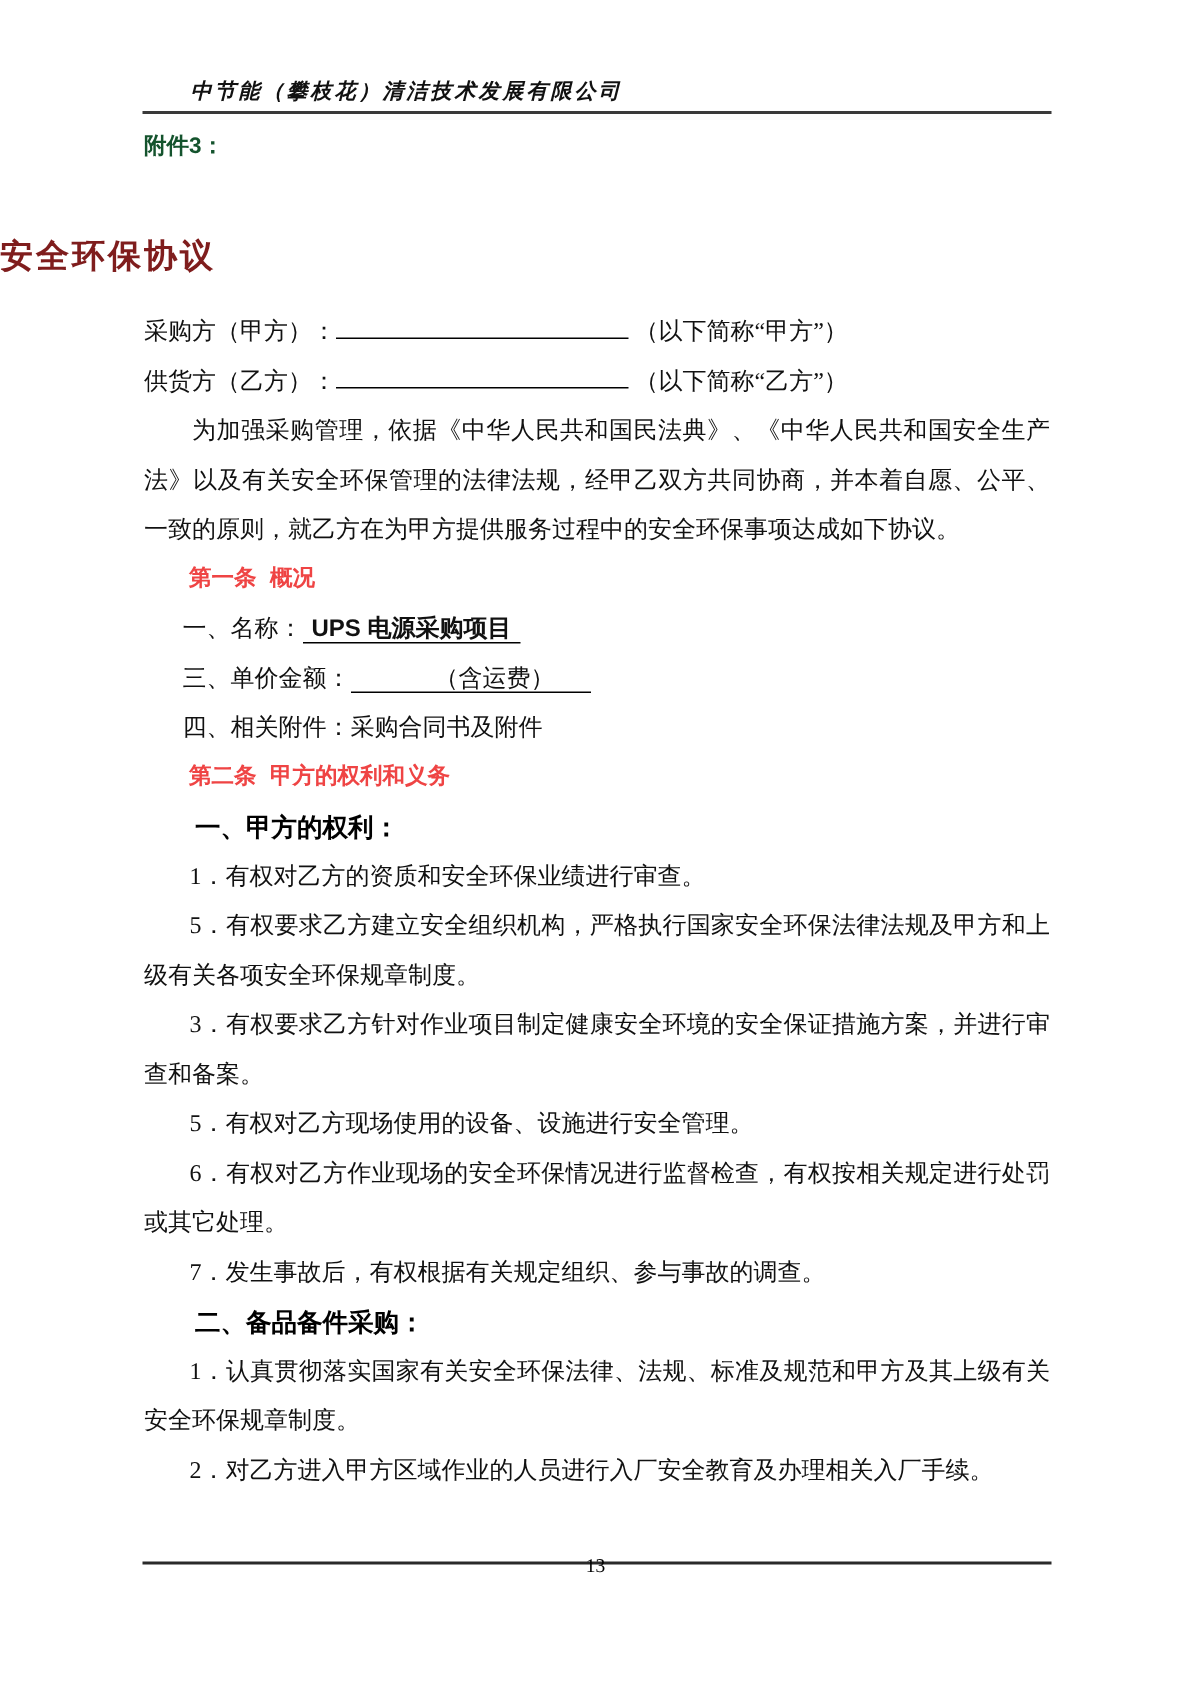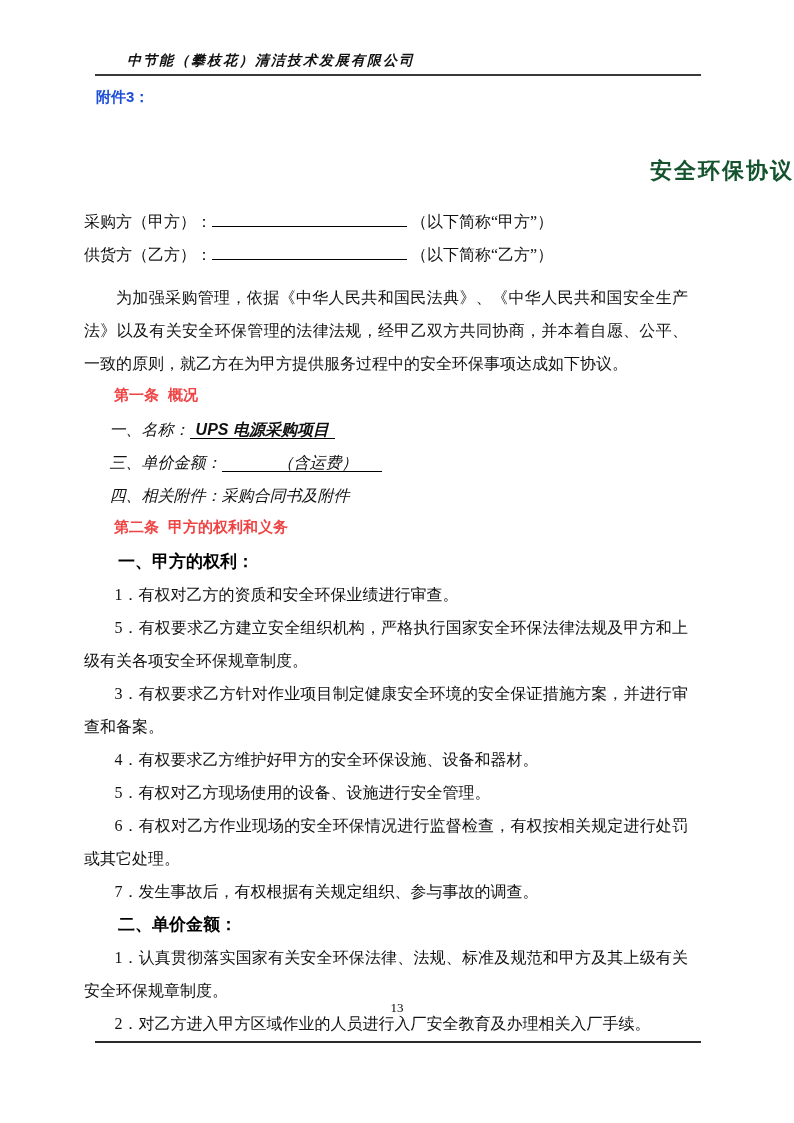--- a/index.html
+++ b/index.html
@@ -42,7 +42,7 @@
     font-family: "Liberation Sans", "DejaVu Sans", sans-serif;
     font-size: 15px;
     font-weight: bold;
-    color: #1d4ed8;
+    color: #14532d;
   }
 
   

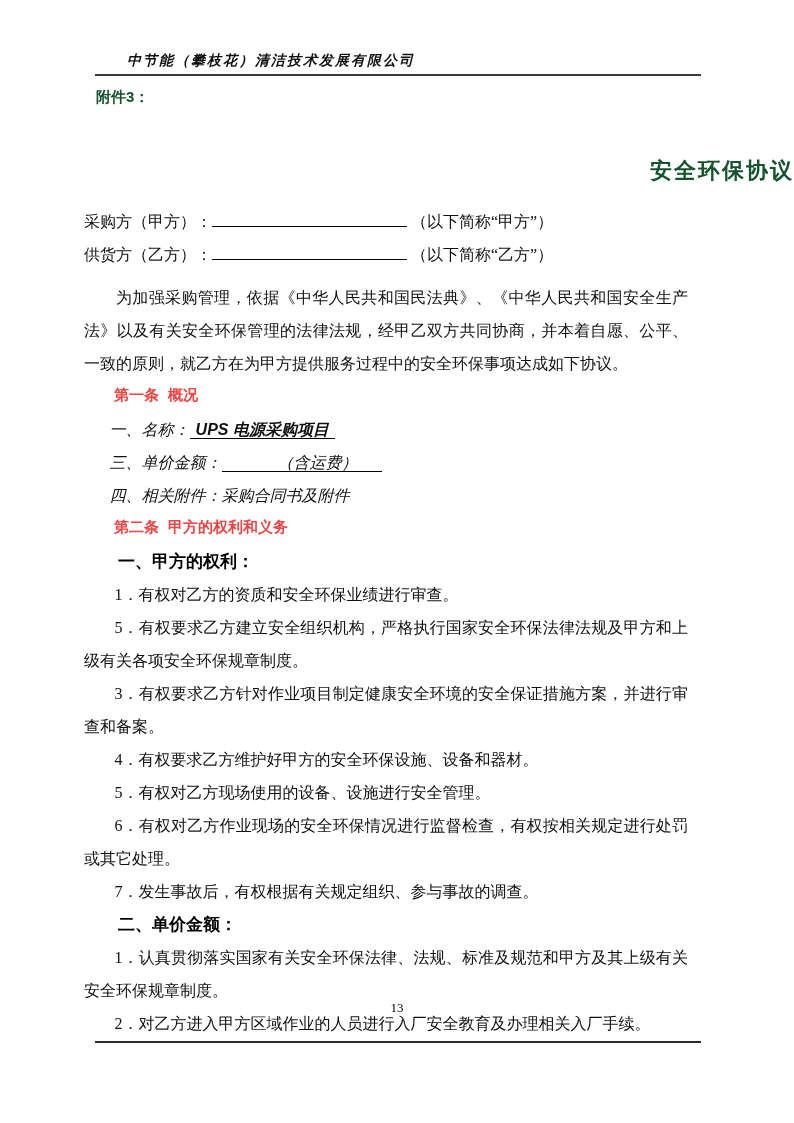--- a/index.html
+++ b/index.html
@@ -51,12 +51,12 @@
     top: 156px;
     left: 0;
     width: 100%;
-    text-align: right;
+    text-align: left;
     font-family: "Liberation Sans", "DejaVu Sans", sans-serif;
     font-size: 22px;
     font-weight: bold;
     letter-spacing: 2px;
-    color: #14532d;
+    color: #7f1d1d;
   }
 
   

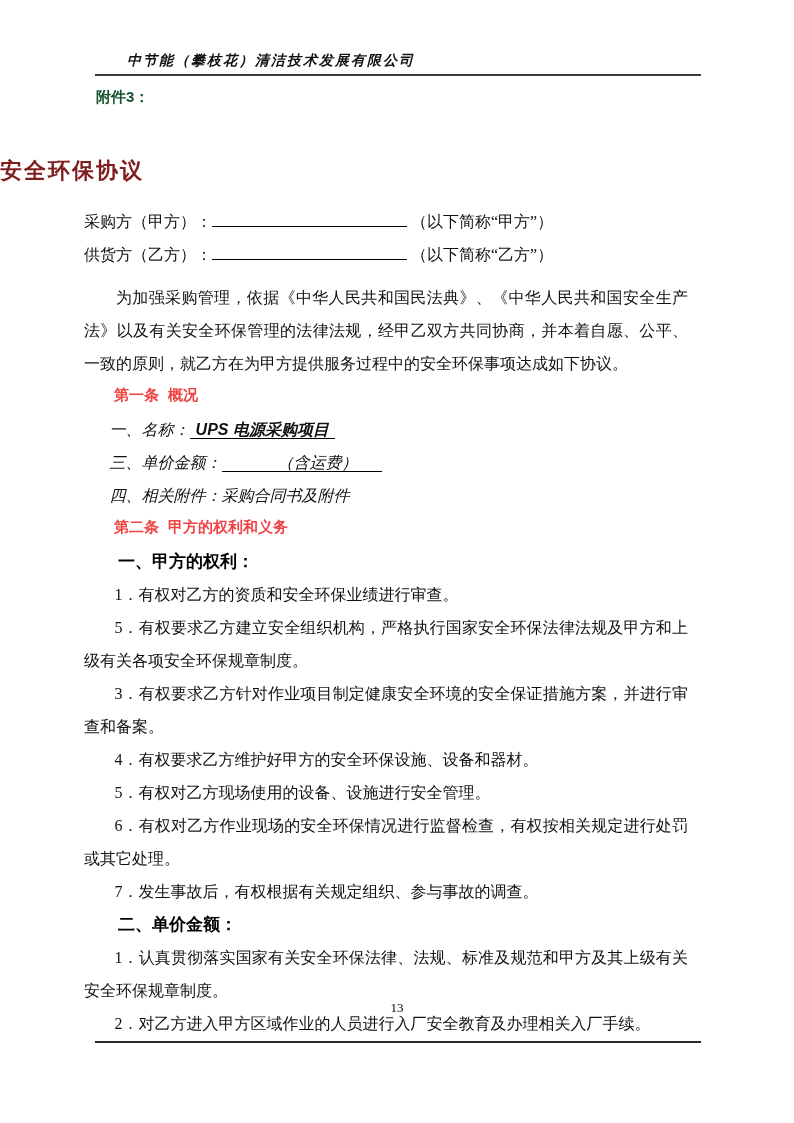--- a/index.html
+++ b/index.html
@@ -63,7 +63,7 @@
   .body {
     position: absolute;
     top: 205px;
-    left: 84px;
+    left: 96px;
     width: 604px;
     font-size: 16px;
     line-height: 33px;

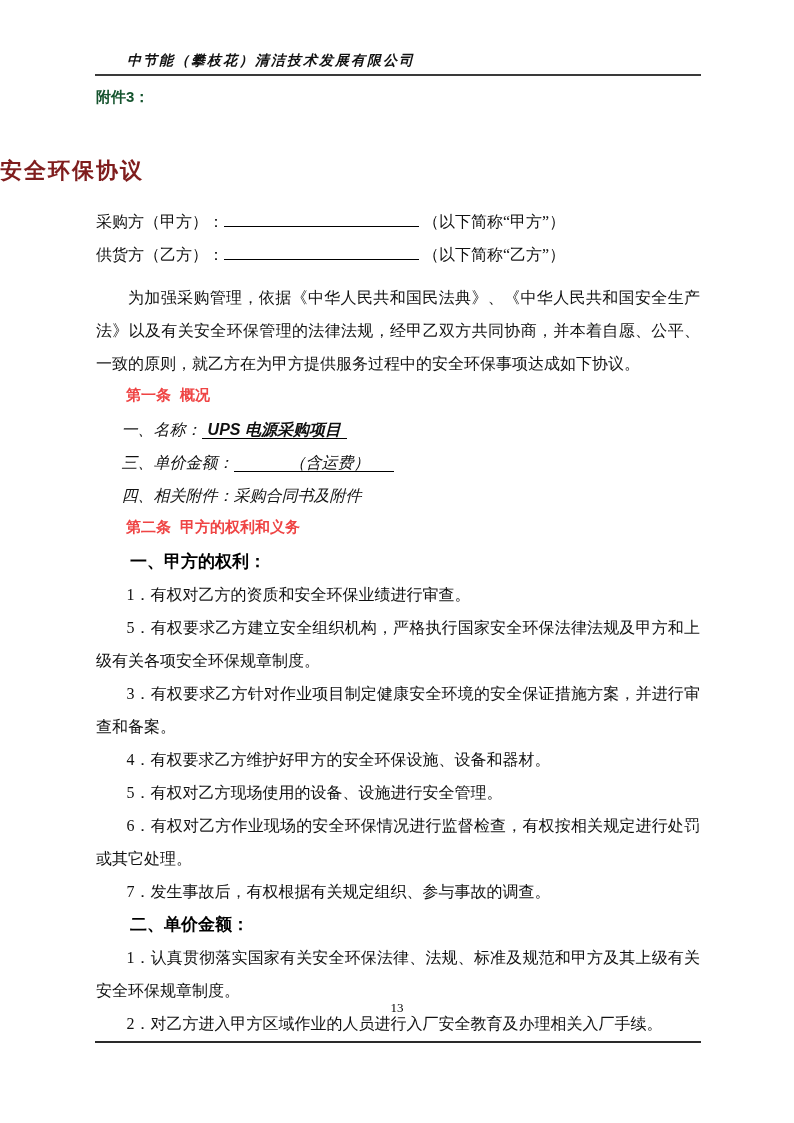--- a/index.html
+++ b/index.html
@@ -78,7 +78,6 @@
     vertical-align: baseline;
   }
   .intro {
-    margin-top: 10px;
     text-align: justify;
     text-indent: 2em;
   }

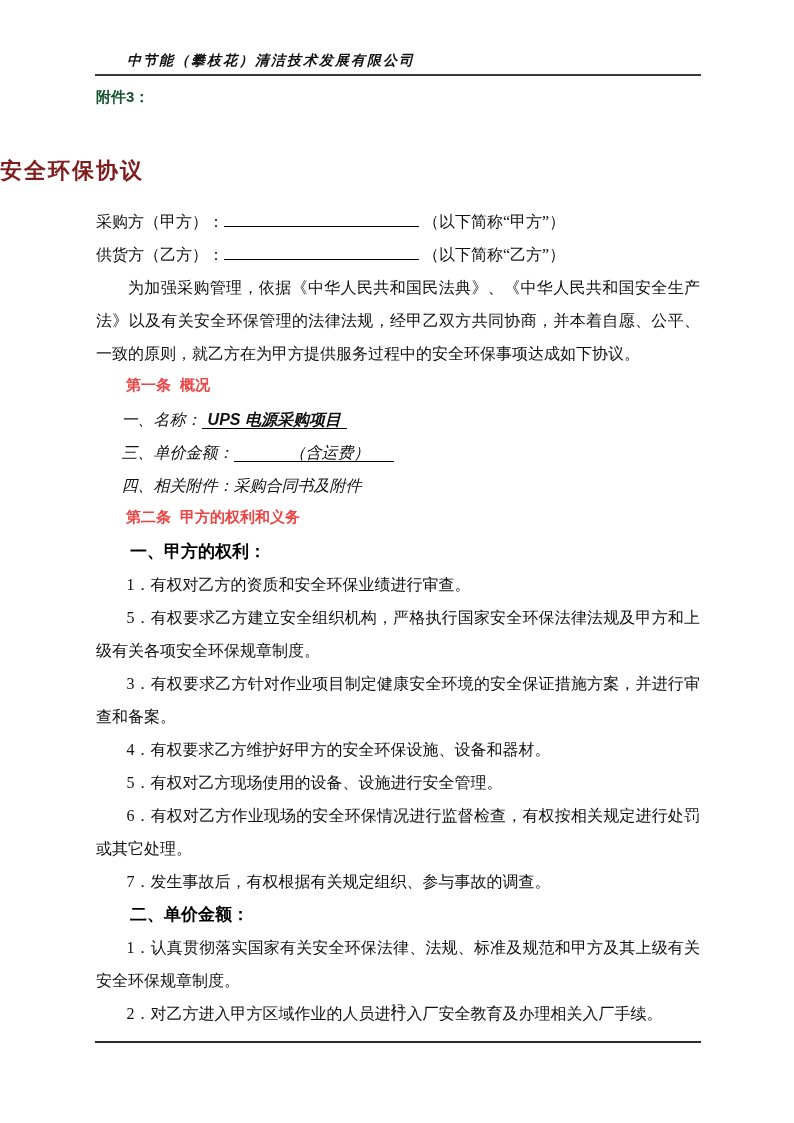--- a/index.html
+++ b/index.html
@@ -95,7 +95,7 @@
     text-indent: 2em;
     color: #000;
   }
-  .ov-item { text-indent: 1.6em; font-style: italic; }
+  .ov-item { text-indent: 1.6em; }
   .clause { text-indent: 1.9em; text-align: justify; }
   .val-bold-underline {
     font-family: "Liberation Sans", "DejaVu Sans", sans-serif;

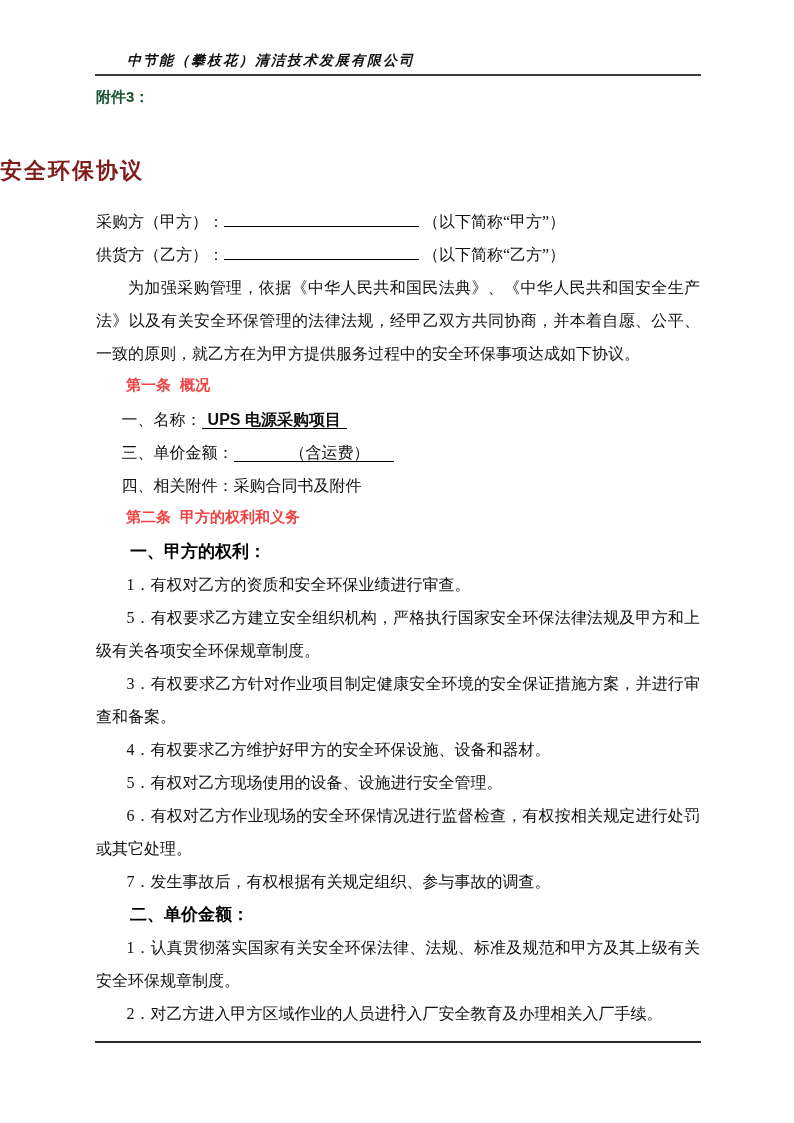--- a/index.html
+++ b/index.html
@@ -177,7 +177,6 @@
     <p class="clause">1．有权对乙方的资质和安全环保业绩进行审查。</p>
     <p class="clause">5．有权要求乙方建立安全组织机构，严格执行国家安全环保法律法规及甲方和上级有关各项安全环保规章制度。</p>
     <p class="clause">3．有权要求乙方针对作业项目制定健康安全环境的安全保证措施方案，并进行审查和备案。</p>
-    <p class="clause">4．有权要求乙方维护好甲方的安全环保设施、设备和器材。</p>
     <p class="clause">5．有权对乙方现场使用的设备、设施进行安全管理。</p>
     <p class="clause">6．有权对乙方作业现场的安全环保情况进行监督检查，有权按相关规定进行处罚或其它处理。</p>
     <p class="clause">7．发生事故后，有权根据有关规定组织、参与事故的调查。</p>

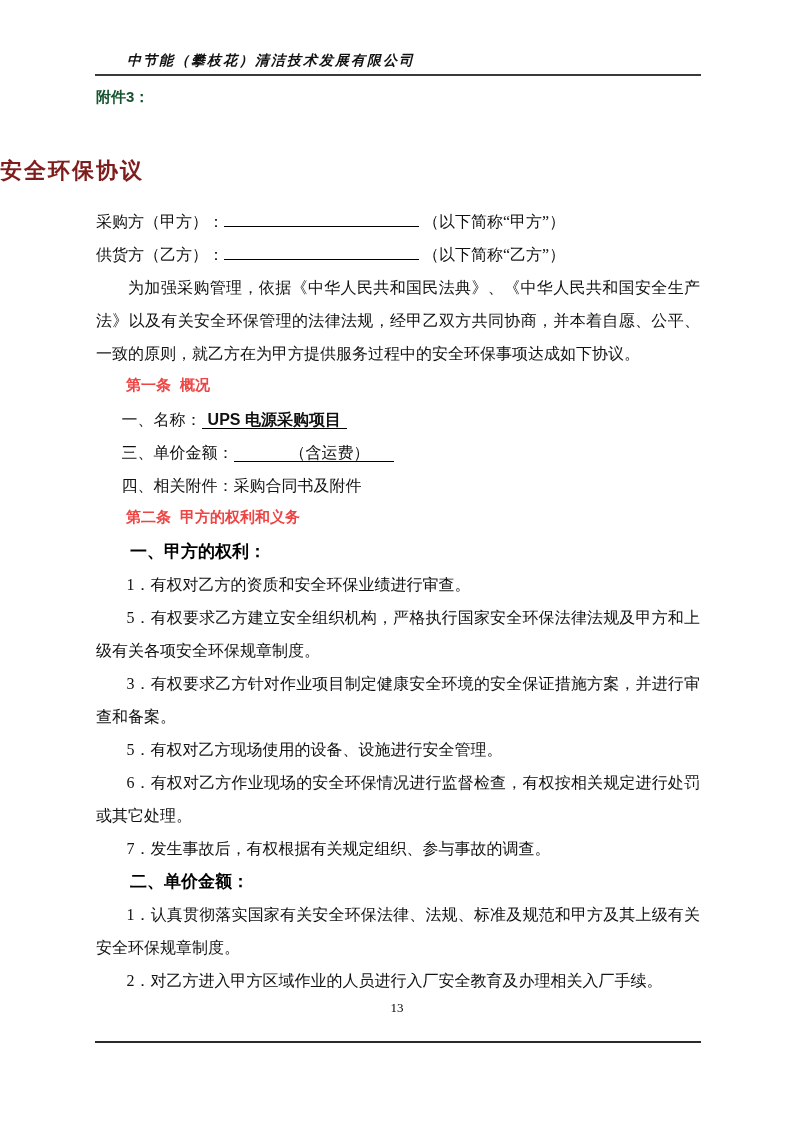--- a/index.html
+++ b/index.html
@@ -181,7 +181,7 @@
     <p class="clause">6．有权对乙方作业现场的安全环保情况进行监督检查，有权按相关规定进行处罚或其它处理。</p>
     <p class="clause">7．发生事故后，有权根据有关规定组织、参与事故的调查。</p>
 
-    <div class="h-sub">二、单价金额：</div>
+    <div class="h-sub">二、备品备件采购：</div>
 
     <p class="clause">1．认真贯彻落实国家有关安全环保法律、法规、标准及规范和甲方及其上级有关安全环保规章制度。</p>
     <p class="clause">2．对乙方进入甲方区域作业的人员进行入厂安全教育及办理相关入厂手续。</p>

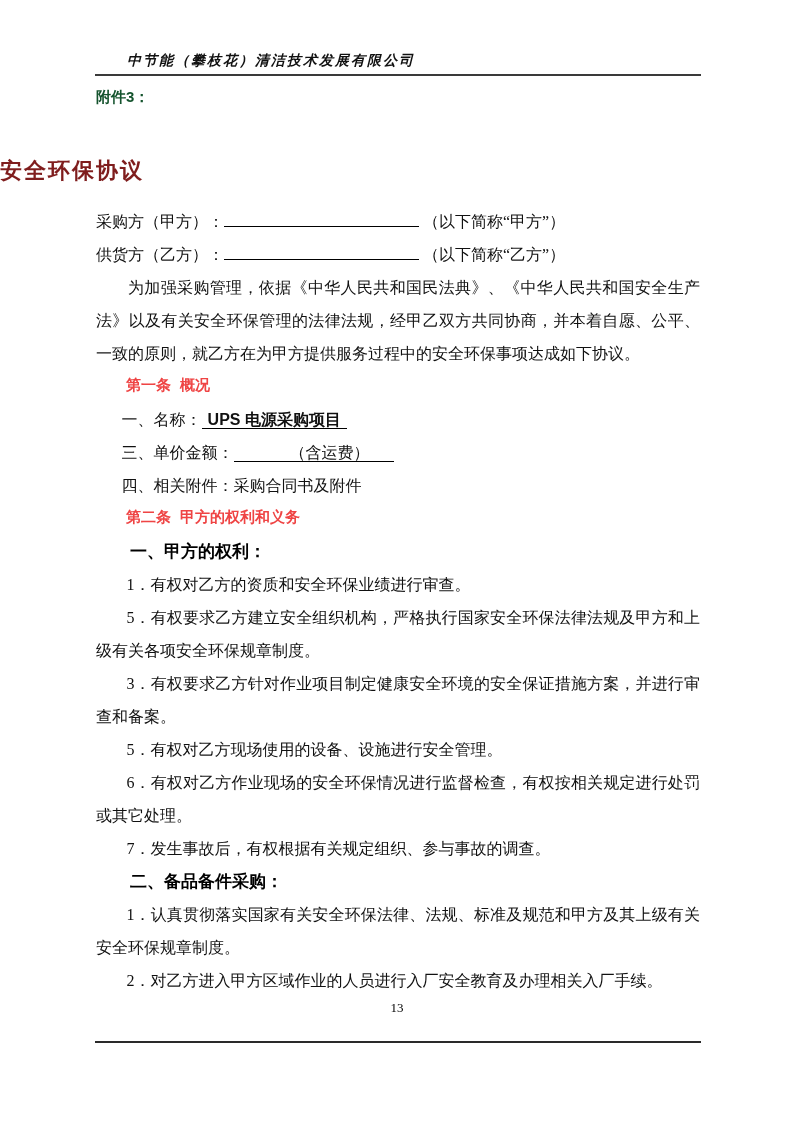--- a/index.html
+++ b/index.html
@@ -119,7 +119,7 @@
   }
   .footer-pagenum {
     position: absolute;
-    top: 1000px;
+    top: 1036px;
     left: 0;
     width: 100%;
     text-align: center;

